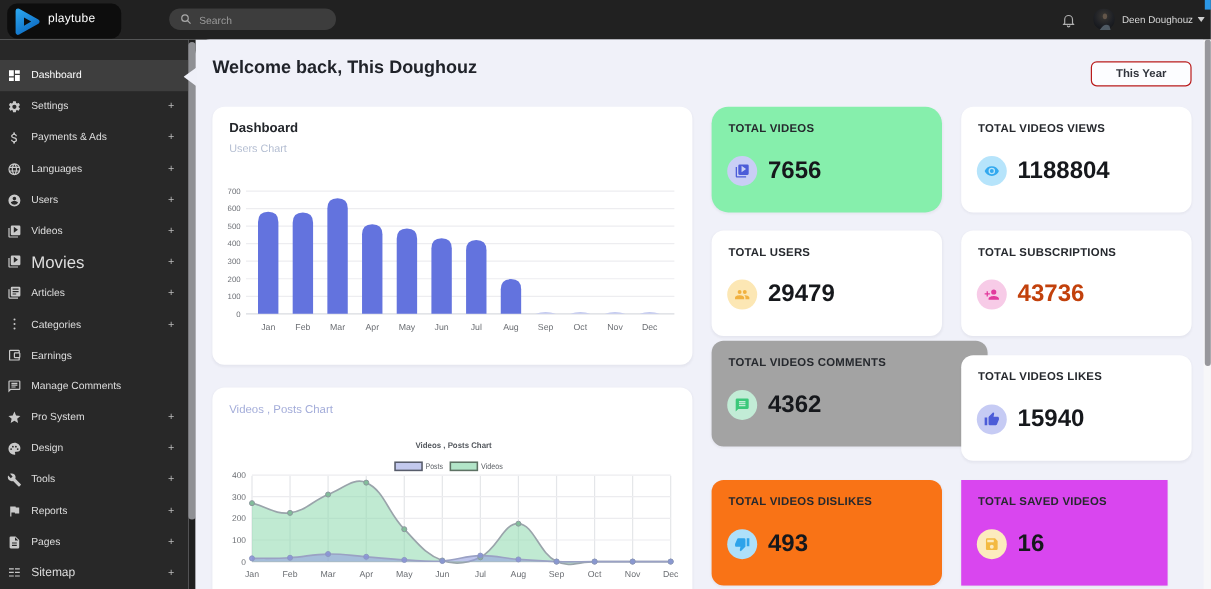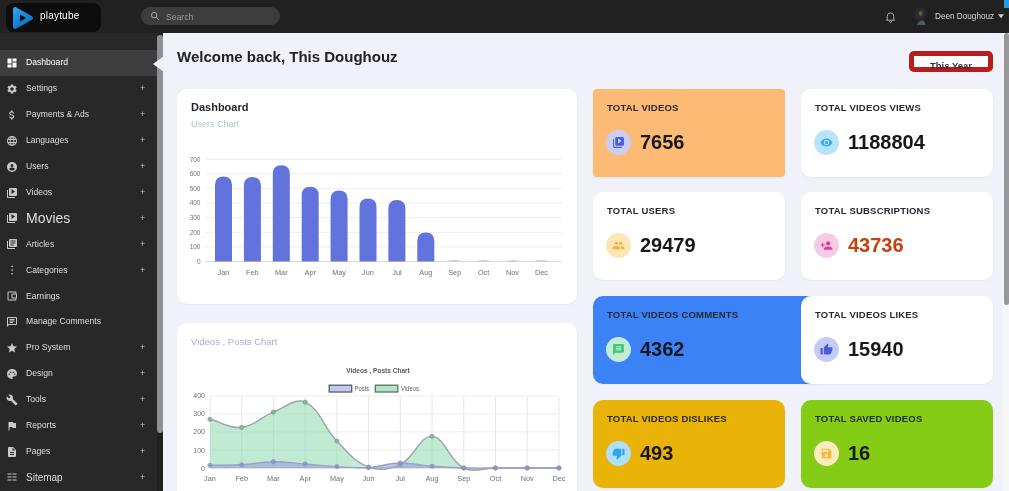--- a/index.html
+++ b/index.html
@@ -152,7 +152,7 @@
 
 <div class="abs" style="left:177px;top:48px;font-size:15px;font-weight:bold;color:#20232a">Welcome back, This Doughouz</div>
 
-<div class="abs" style="left:909px;top:51px;width:84px;height:21px;background:#fcfdff;border:5px solid #b91c1c;border-radius:5px;text-align:center;line-height:19px;font-size:9.5px;font-weight:bold;color:#30343c">This Year</div>
+<div class="abs" style="left:909px;top:51px;width:84px;height:21px;background:#fcfdff;border:1px solid #b91c1c;border-radius:5px;text-align:center;line-height:19px;font-size:9.5px;font-weight:bold;color:#30343c">This Year</div>
 
 <div class="abs" style="left:177px;top:89px;width:400px;height:215px;background:#fff;border-radius:10px;box-shadow:0 1px 2px rgba(30,30,60,0.05)"></div>
 <div class="abs" style="left:191px;top:101px;font-size:11px;font-weight:bold;color:#23262b">Dashboard</div>

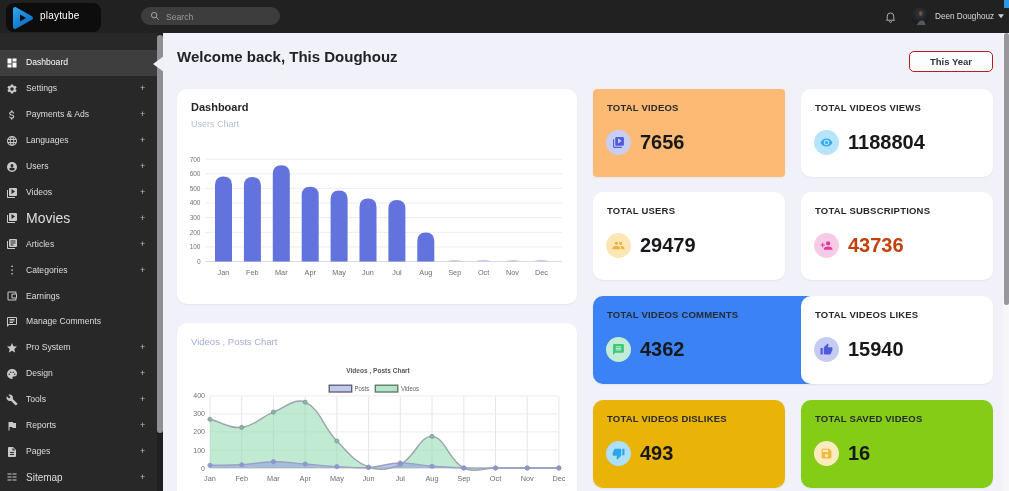--- a/index.html
+++ b/index.html
@@ -272,7 +272,7 @@
 <text x="223.89999999999998" y="68.19999999999999" font-size="6.8" fill="#5e6267" textLength="18.2" lengthAdjust="spacingAndGlyphs">Videos</text>
 </svg>
 
-<div style="position:absolute;left:593px;top:89px;width:192px;height:88px;background:#fdba74;border-radius:4px;box-shadow:0 1px 2px rgba(30,30,60,0.05)">
+<div style="position:absolute;left:593px;top:89px;width:192px;height:88px;background:#86efac;border-radius:14px;box-shadow:0 1px 2px rgba(30,30,60,0.05)">
 <div style="position:absolute;left:14px;top:13px;font-size:9.5px;font-weight:bold;letter-spacing:0.2px;color:#26292e">TOTAL VIDEOS</div>
 <div style="position:absolute;left:13px;top:41px;width:25px;height:25px;border-radius:50%;background:#c9cef5"></div>
 <svg style="position:absolute;left:19px;top:47px" width="13" height="13" viewBox="0 0 24 24" fill="#4c5cd8">

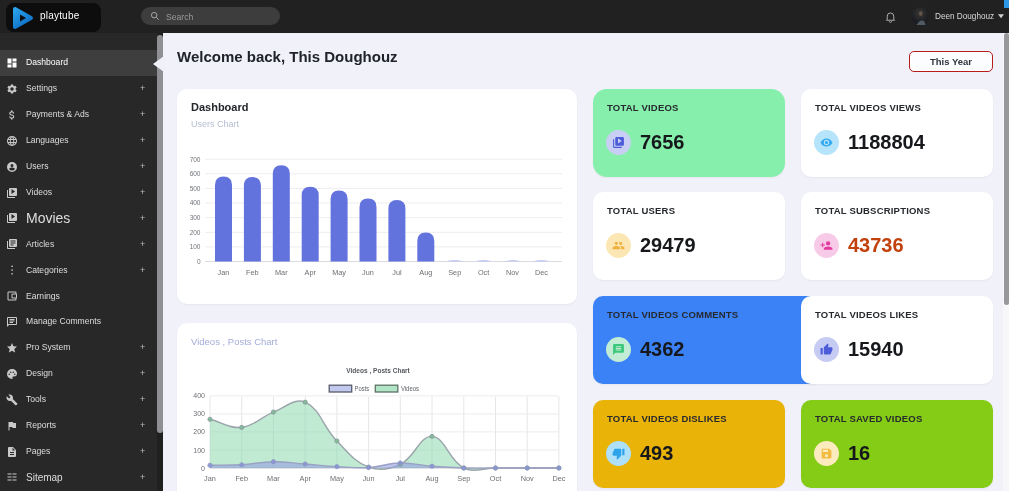--- a/index.html
+++ b/index.html
@@ -304,7 +304,7 @@
     </svg>
 <div style="position:absolute;left:47px;top:42px;font-size:20px;font-weight:bold;color:#c2410c">43736</div>
 </div>
-<div style="position:absolute;left:593px;top:296px;width:230px;height:88px;background:#3b82f6;border-radius:10px;box-shadow:0 1px 2px rgba(30,30,60,0.05)">
+<div style="position:absolute;left:593px;top:284px;width:230px;height:88px;background:#a3a3a3;border-radius:10px;box-shadow:0 1px 2px rgba(30,30,60,0.05)">
 <div style="position:absolute;left:14px;top:13px;font-size:9.5px;font-weight:bold;letter-spacing:0.2px;color:#26292e">TOTAL VIDEOS COMMENTS</div>
 <div style="position:absolute;left:13px;top:41px;width:25px;height:25px;border-radius:50%;background:#c2ecd6"></div>
 <svg style="position:absolute;left:19px;top:47px" width="13" height="13" viewBox="0 0 24 24" fill="#3cc87a">

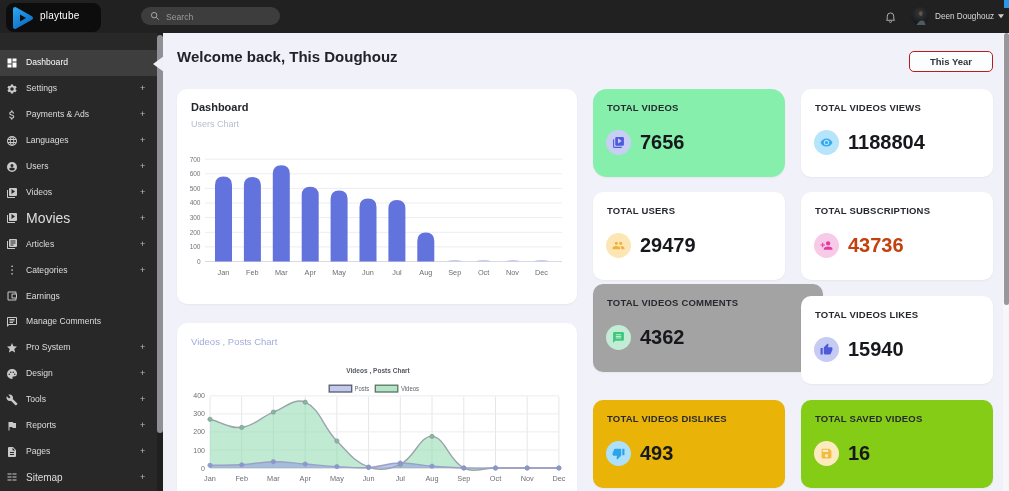--- a/index.html
+++ b/index.html
@@ -320,7 +320,7 @@
     </svg>
 <div style="position:absolute;left:47px;top:42px;font-size:20px;font-weight:bold;color:#16181c">15940</div>
 </div>
-<div style="position:absolute;left:593px;top:400px;width:192px;height:88px;background:#eab308;border-radius:10px;box-shadow:0 1px 2px rgba(30,30,60,0.05)">
+<div style="position:absolute;left:593px;top:400px;width:192px;height:88px;background:#f97316;border-radius:10px;box-shadow:0 1px 2px rgba(30,30,60,0.05)">
 <div style="position:absolute;left:14px;top:13px;font-size:9.5px;font-weight:bold;letter-spacing:0.2px;color:#26292e">TOTAL VIDEOS DISLIKES</div>
 <div style="position:absolute;left:13px;top:41px;width:25px;height:25px;border-radius:50%;background:#aee0fa"></div>
 <svg style="position:absolute;left:19px;top:47px" width="13" height="13" viewBox="0 0 24 24" fill="#2da3ea">

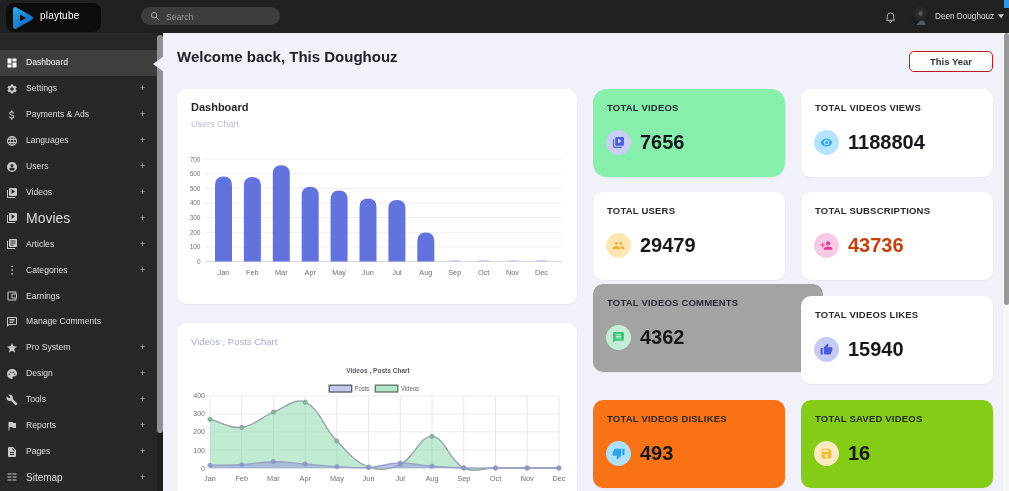--- a/index.html
+++ b/index.html
@@ -328,7 +328,7 @@
     </svg>
 <div style="position:absolute;left:47px;top:42px;font-size:20px;font-weight:bold;color:#16181c">493</div>
 </div>
-<div style="position:absolute;left:801px;top:400px;width:192px;height:88px;background:#84cc16;border-radius:10px;box-shadow:0 1px 2px rgba(30,30,60,0.05)">
+<div style="position:absolute;left:801px;top:400px;width:172px;height:88px;background:#d946ef;border-radius:0;box-shadow:0 1px 2px rgba(30,30,60,0.05)">
 <div style="position:absolute;left:14px;top:13px;font-size:9.5px;font-weight:bold;letter-spacing:0.2px;color:#26292e">TOTAL SAVED VIDEOS</div>
 <div style="position:absolute;left:13px;top:41px;width:25px;height:25px;border-radius:50%;background:#fcebbe"></div>
 <svg style="position:absolute;left:19px;top:47px" width="13" height="13" viewBox="0 0 24 24" fill="#f3ba41">

